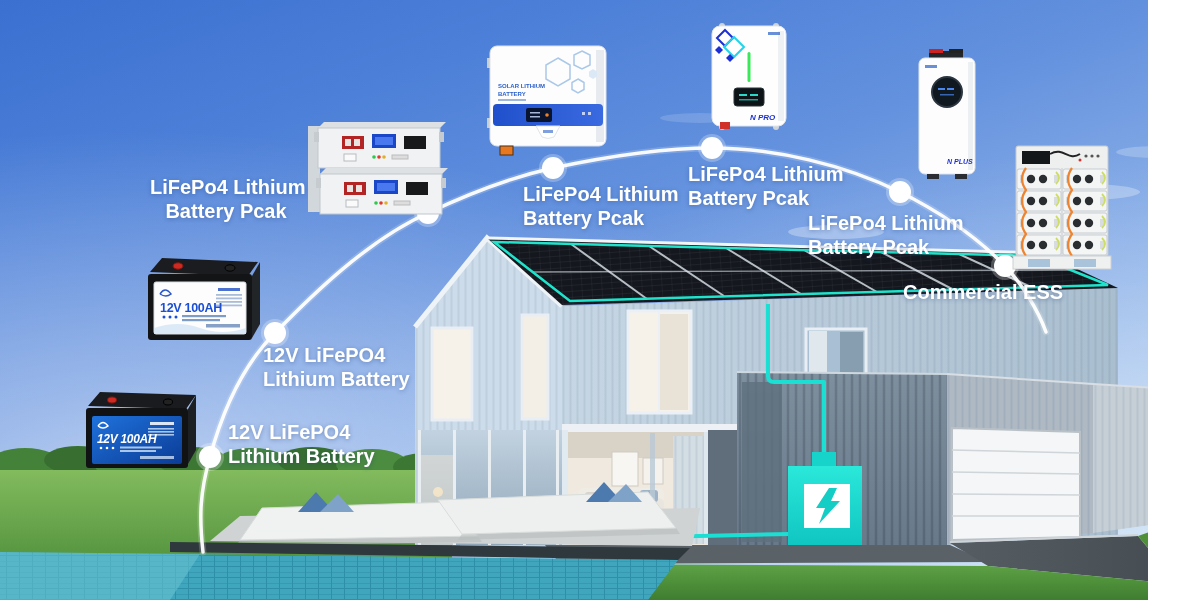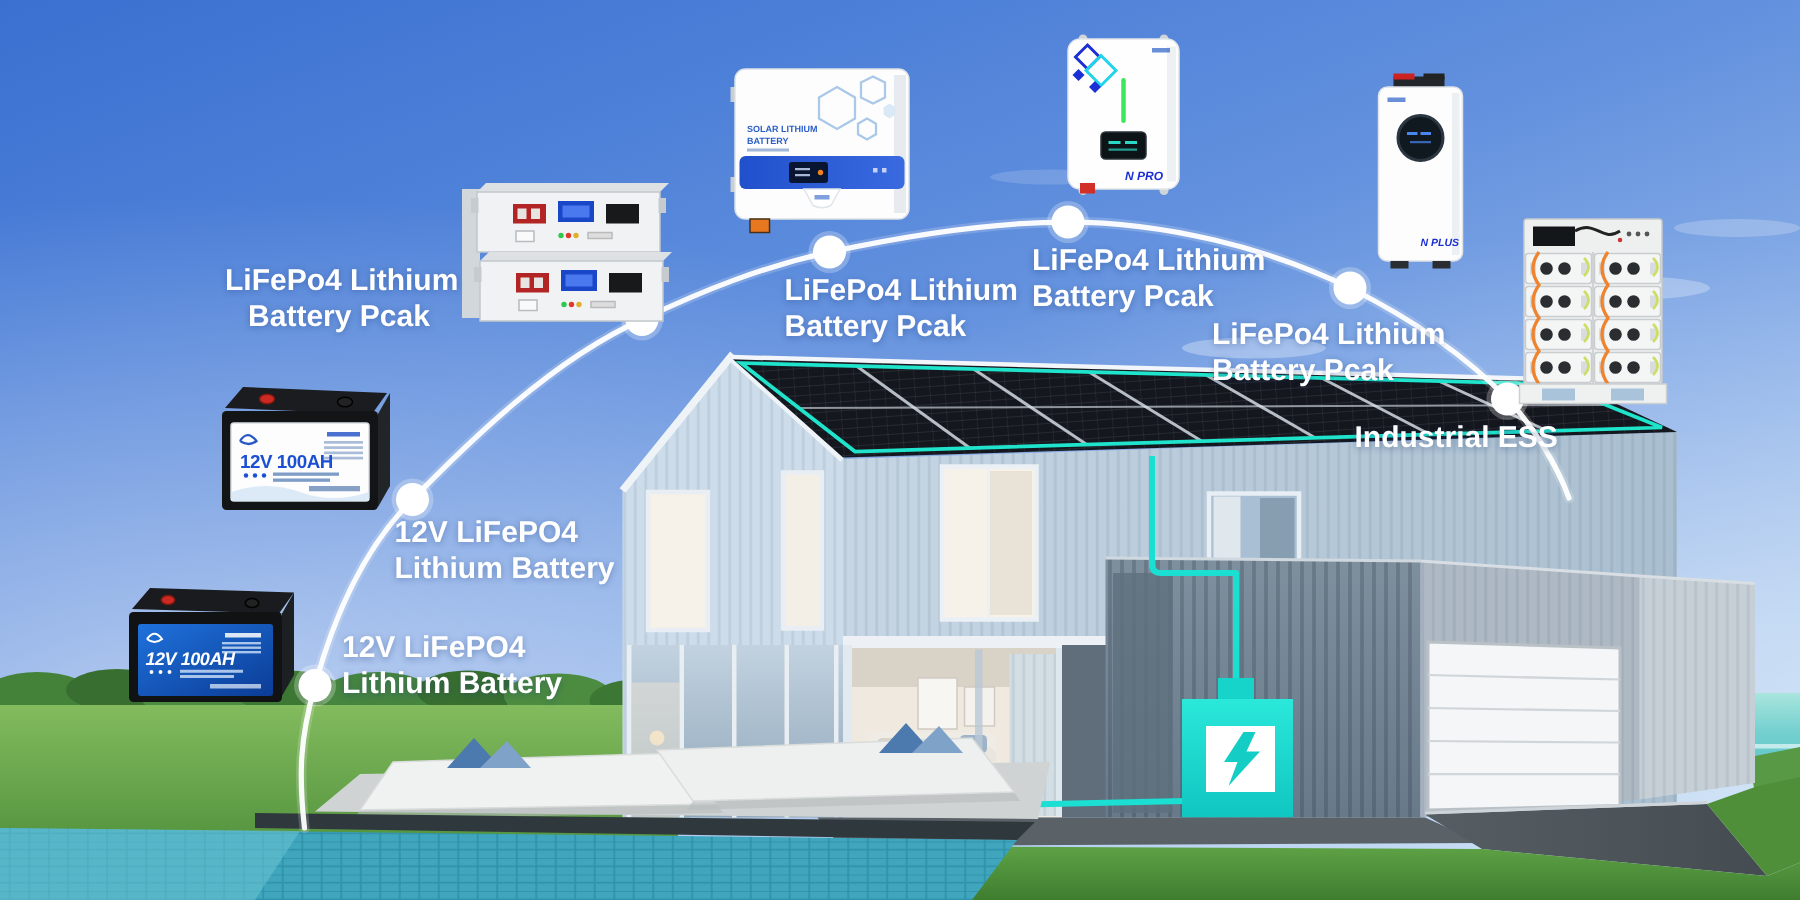--- a/index.html
+++ b/index.html
@@ -4,9 +4,10 @@
 <style>
   html,body{margin:0;padding:0;background:#fff;}
   .stage{
-    position:relative;width:1200px;height:600px;overflow:hidden;
+    position:relative;width:1112px;height:600px;overflow:hidden;
     font-family:"Liberation Sans",sans-serif;
     background:linear-gradient(160deg,#3b70d1 0%,#4d80d8 22%,#6391de 42%,#8fb3e9 66%,#bcd6f2 88%,#d6e8f7 100%);
+    padding-left:36px;
   }
   .sky-glow{position:absolute;inset:0;
     background:radial-gradient(ellipse at 12% 82%, rgba(255,255,255,.50), rgba(255,255,255,0) 52%),

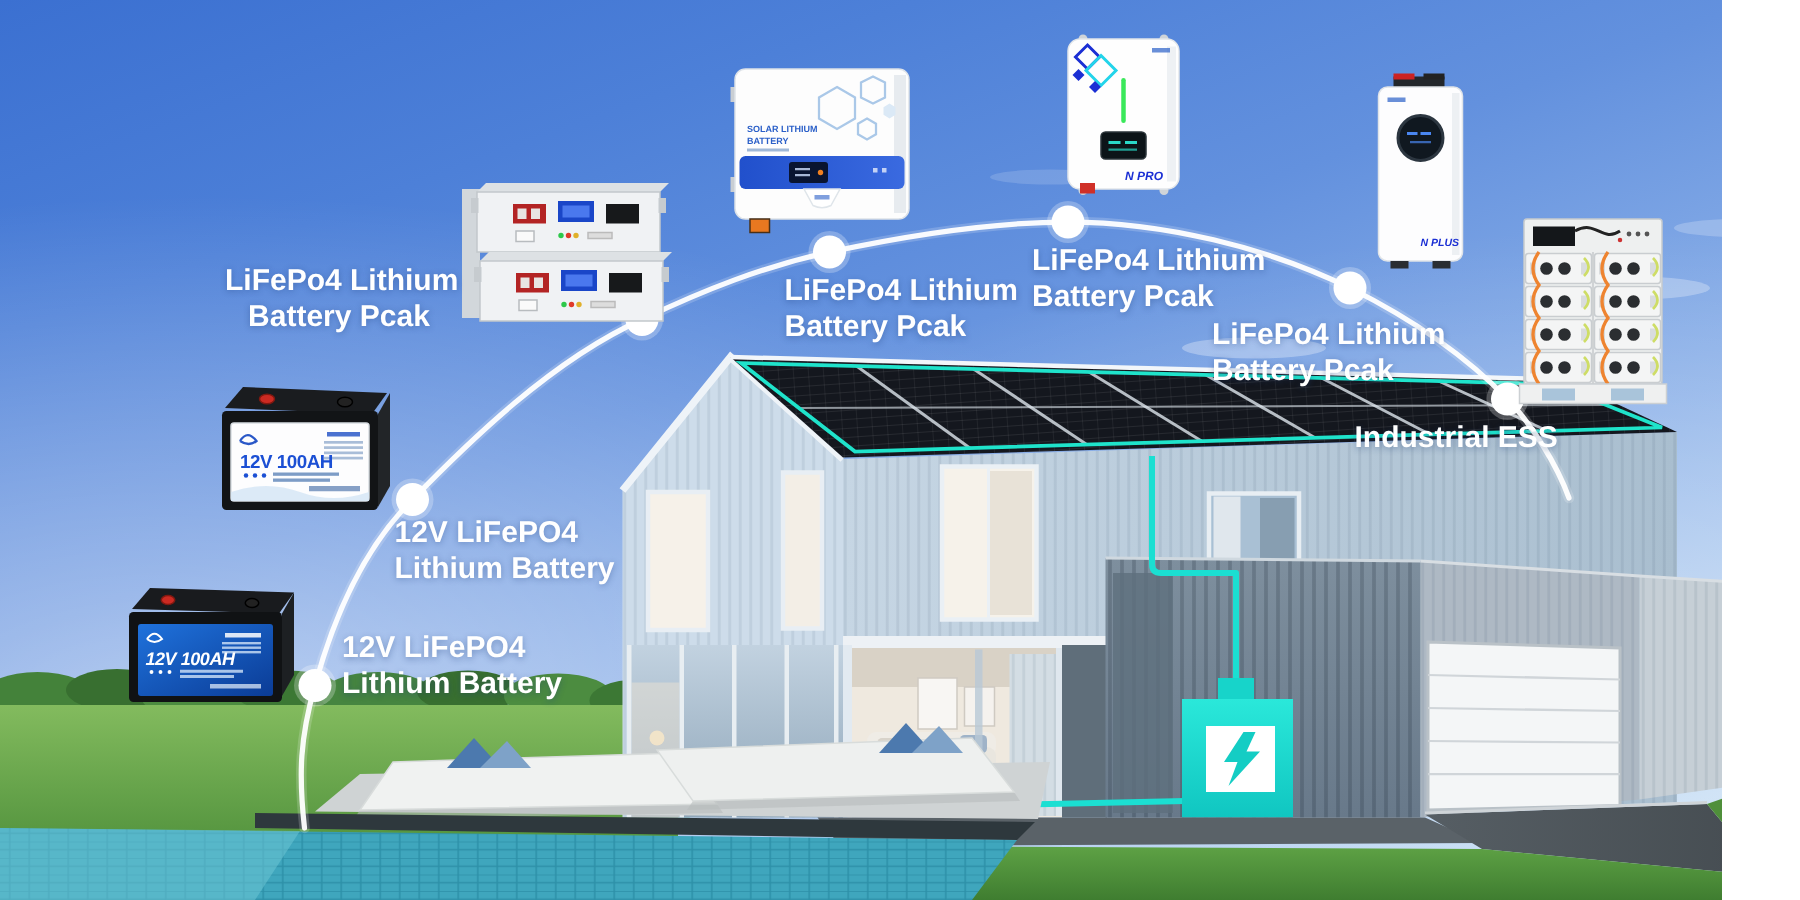--- a/index.html
+++ b/index.html
@@ -526,7 +526,7 @@
     <span>Battery Pcak</span>
   </div>
   <div class="callout" style="left:903px;top:281px;">
-    <span>Industrial ESS</span>
+    <span>Commercial ESS</span>
   </div>
 </div>
 

